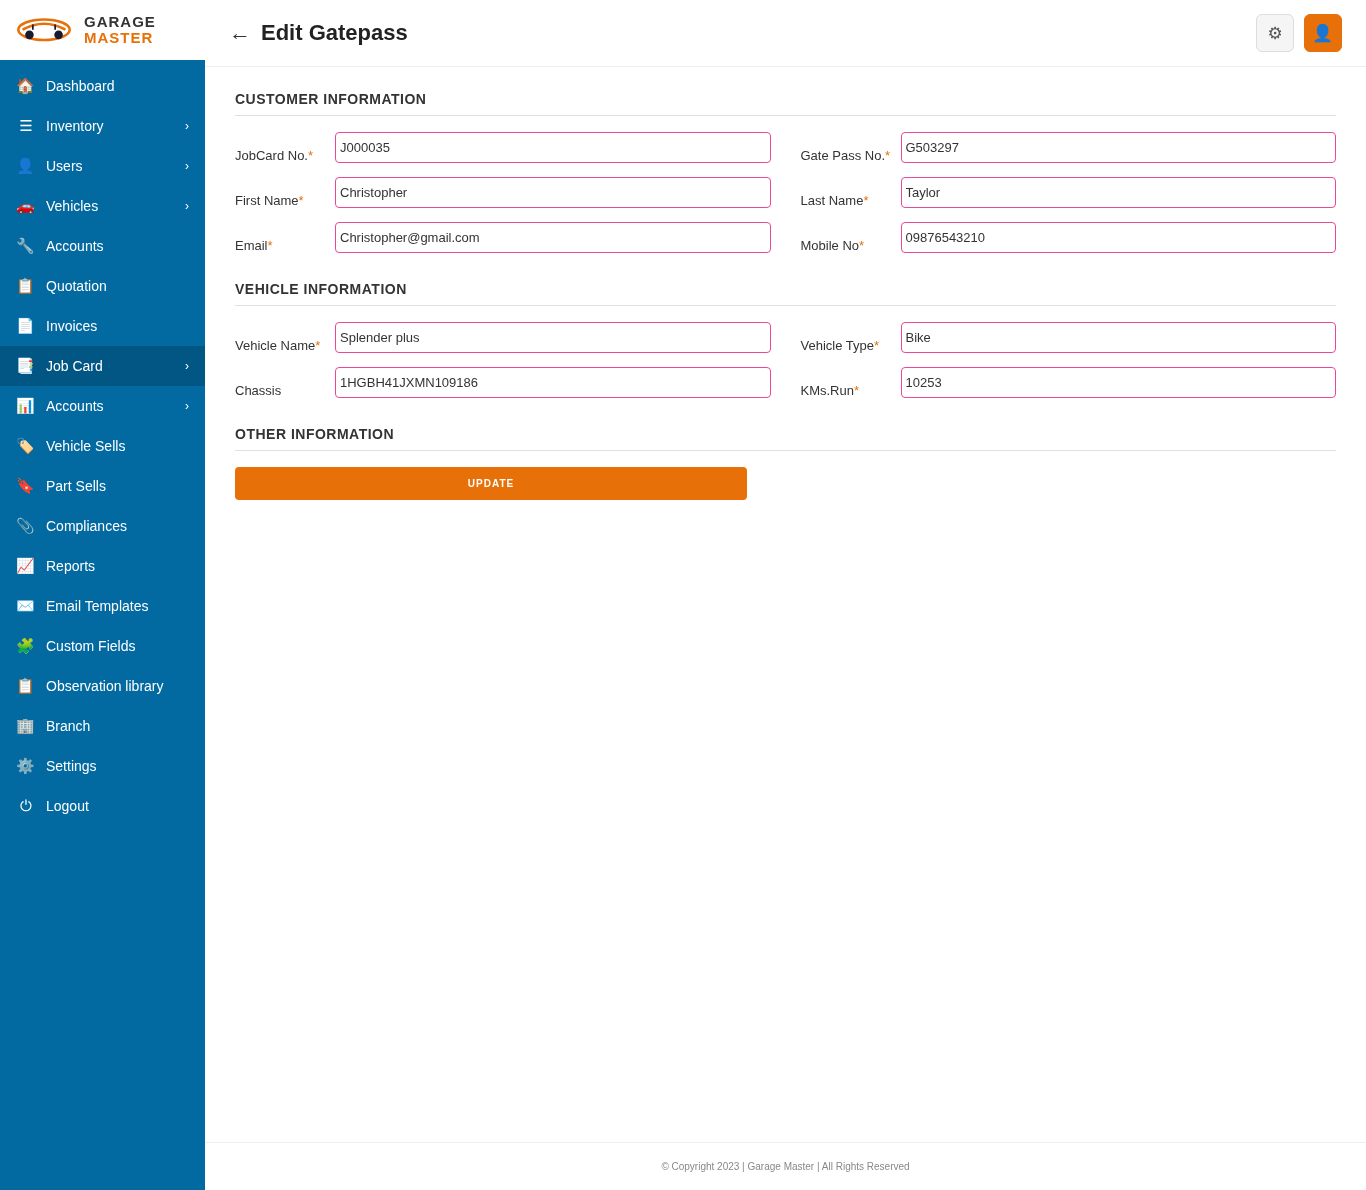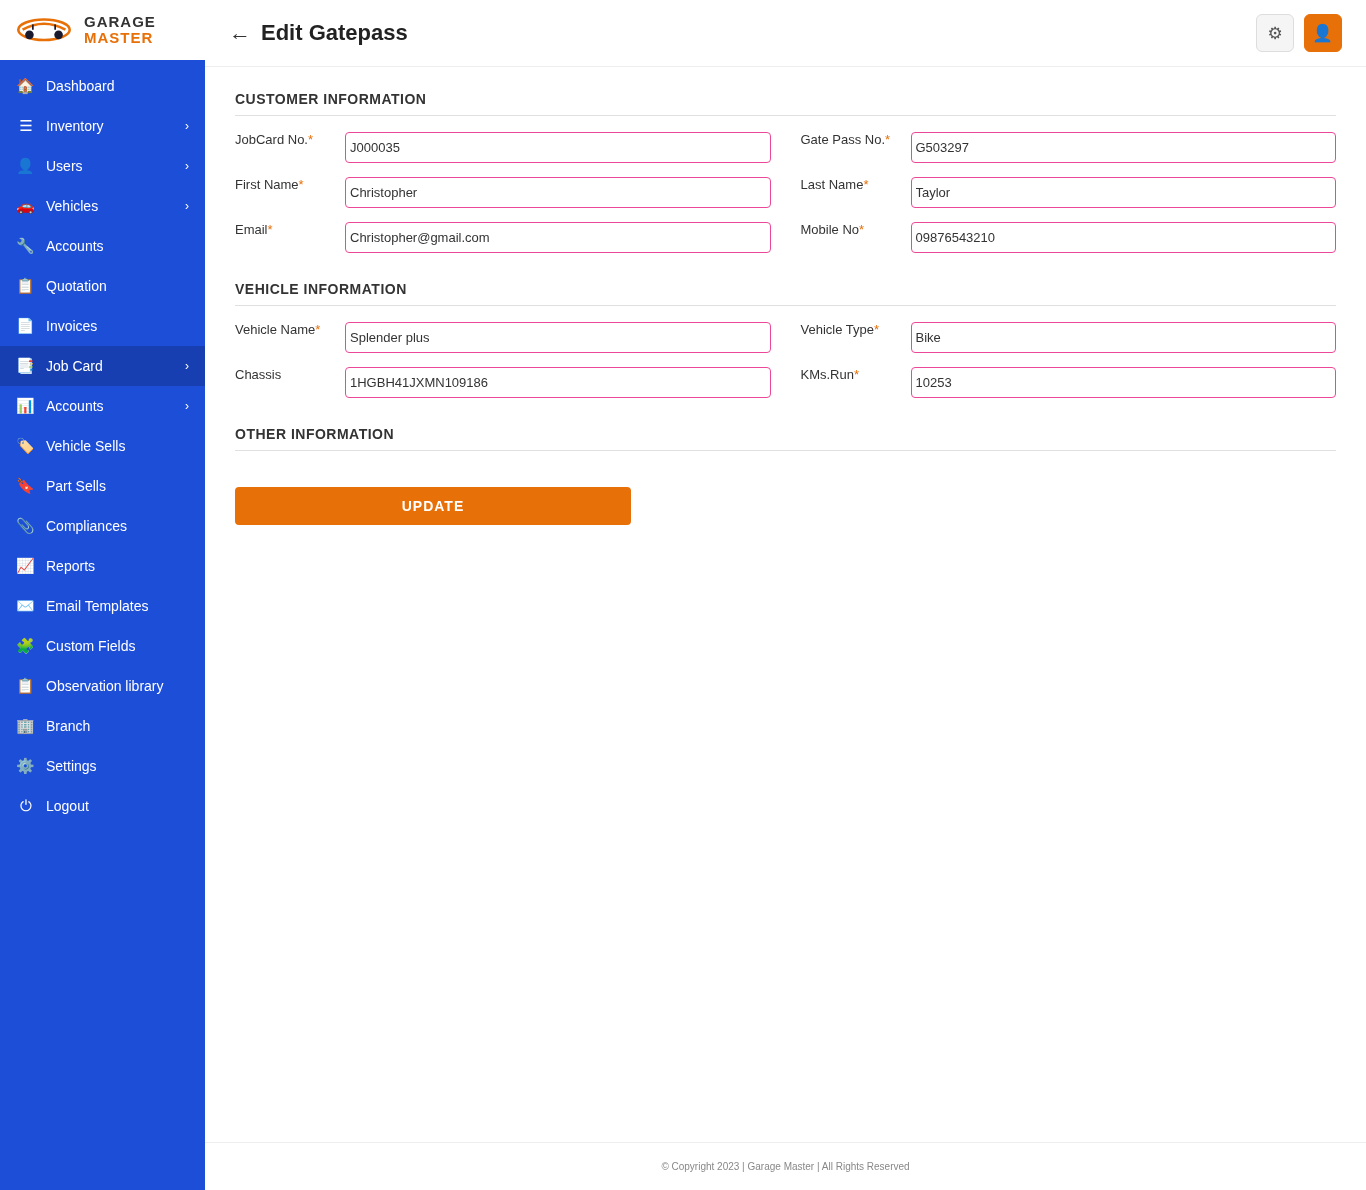--- a/index.html
+++ b/index.html
@@ -9,7 +9,7 @@
     .sidebar {
       width: 205px;
       min-width: 205px;
-      background: #1d4ed8;
+      background: #0369a1;
       color: #fff;
       display: flex;
       flex-direction: column;

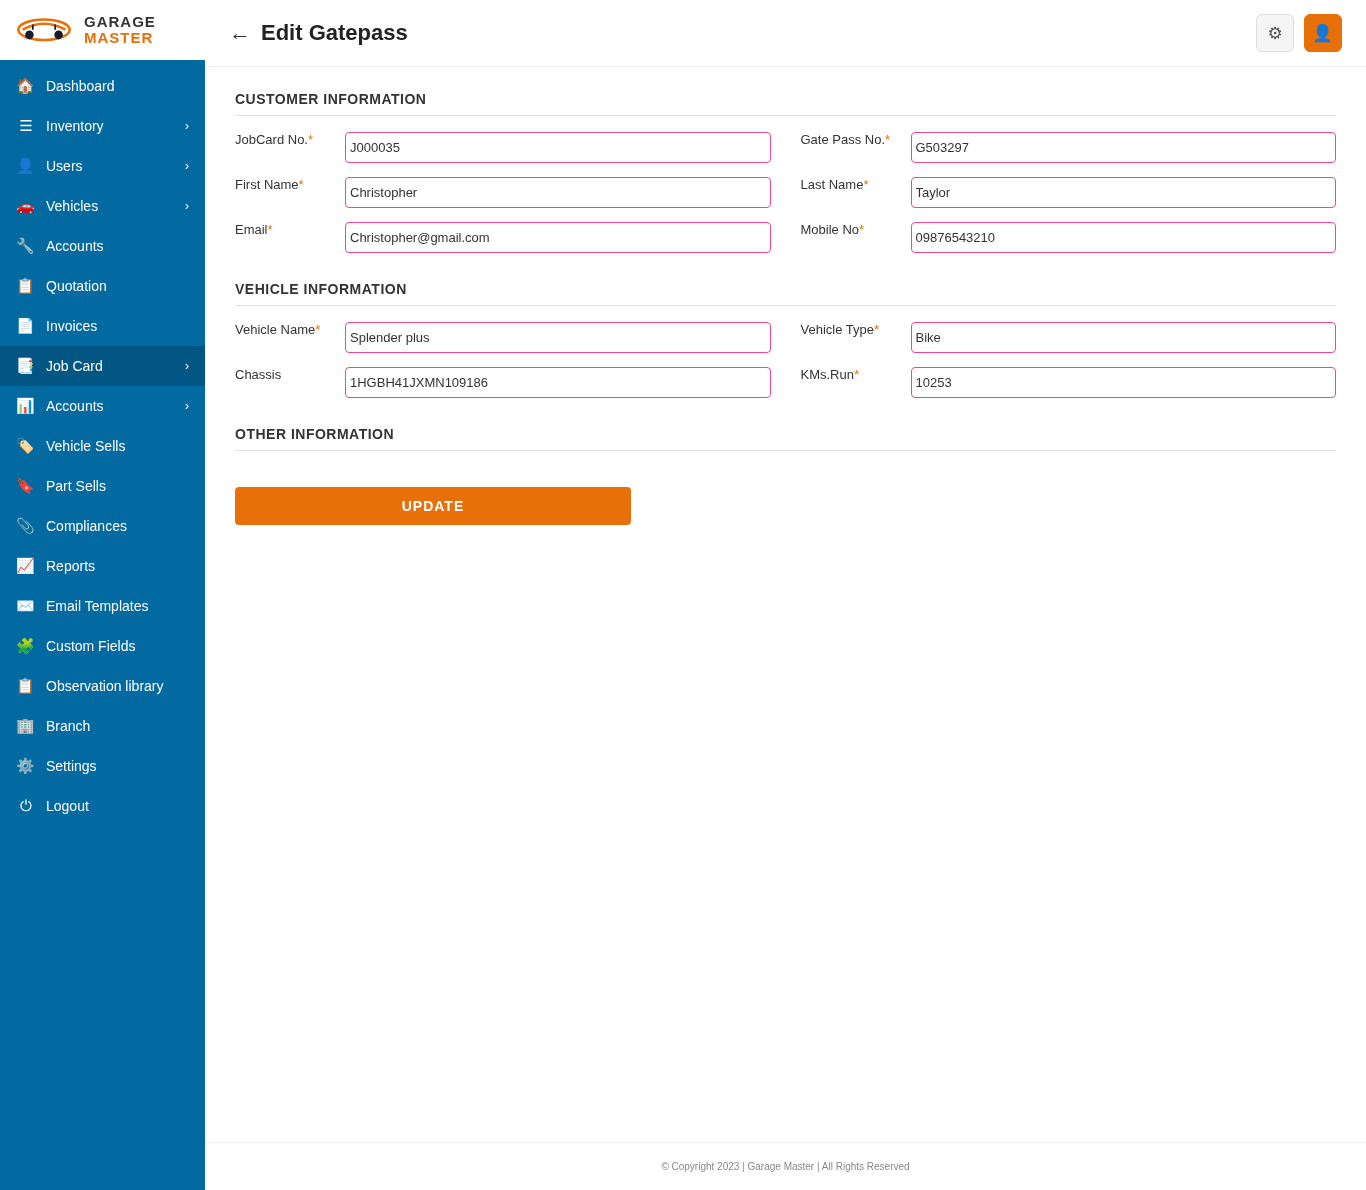--- a/index.html
+++ b/index.html
@@ -106,9 +106,8 @@
     }
     .form-group {
       display: flex;
-      align-items: flex-start;
+      align-items: flex-end;
       flex: 1;
-      gap: 10px;
     }
     .form-label {
       font-size: 13px;

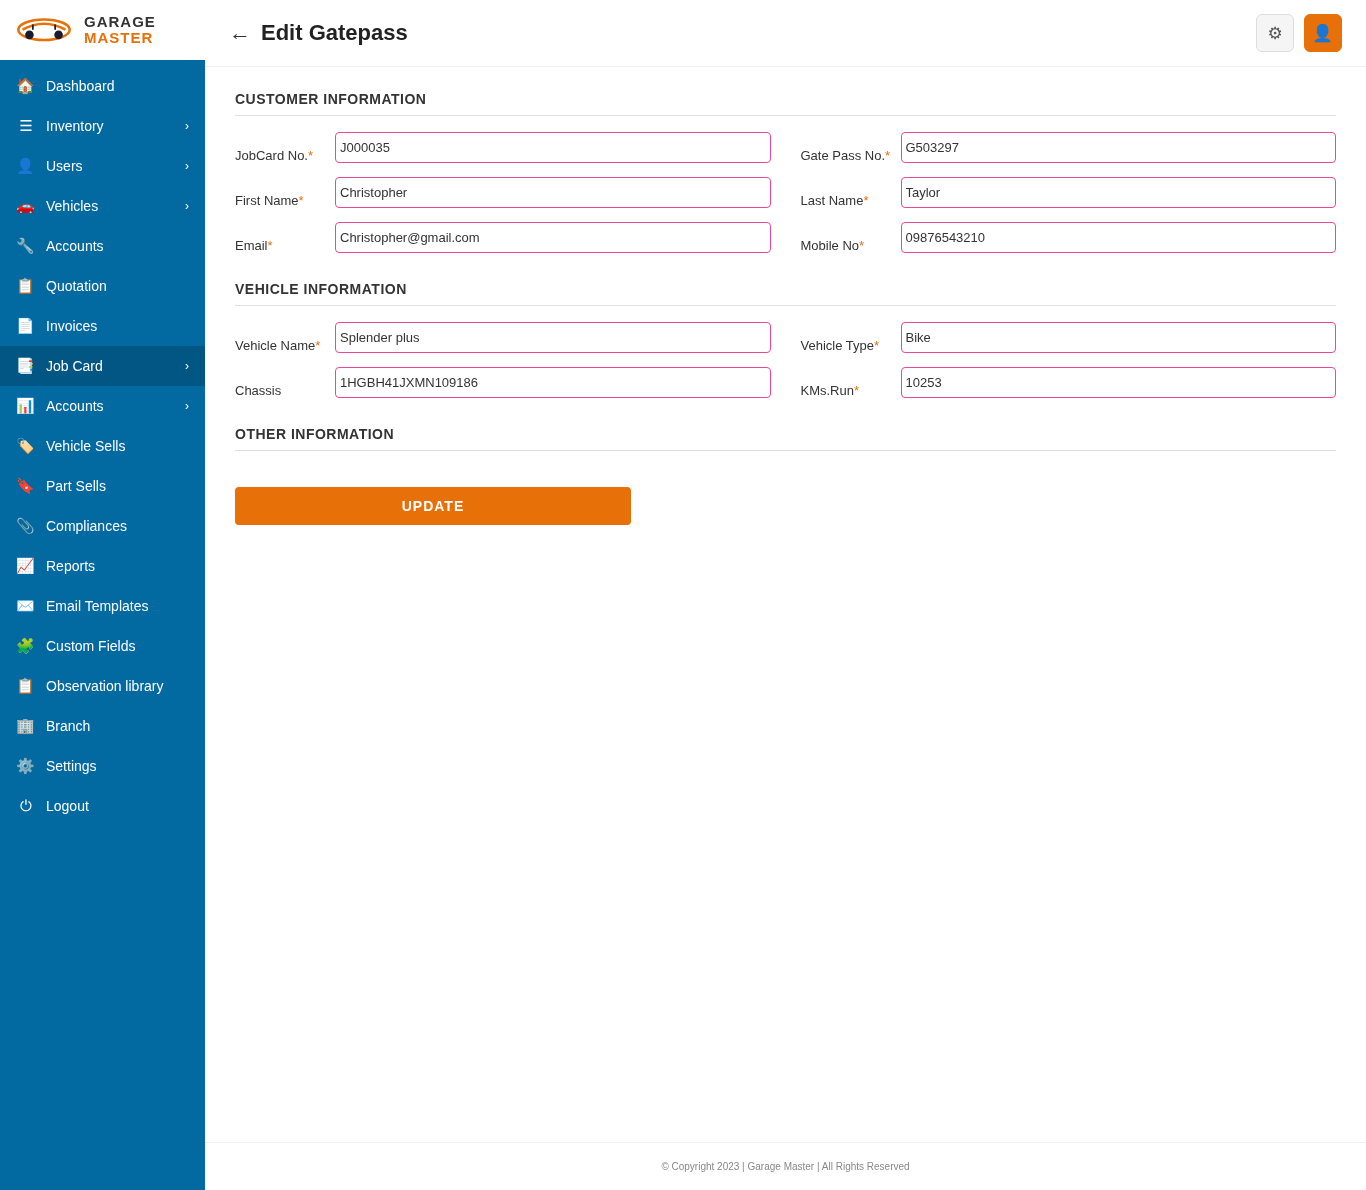--- a/index.html
+++ b/index.html
@@ -132,13 +132,13 @@
       color: #fff;
       border: none;
       padding: 11px 0;
-      width: 396px;
-      font-size: 14px;
+      width: 512px;
+      font-size: 10px;
       font-weight: 700;
       letter-spacing: 1px;
       border-radius: 4px;
       cursor: pointer;
-      margin-top: 20px;
+      margin-top: 0;
     }
 
     .footer {

